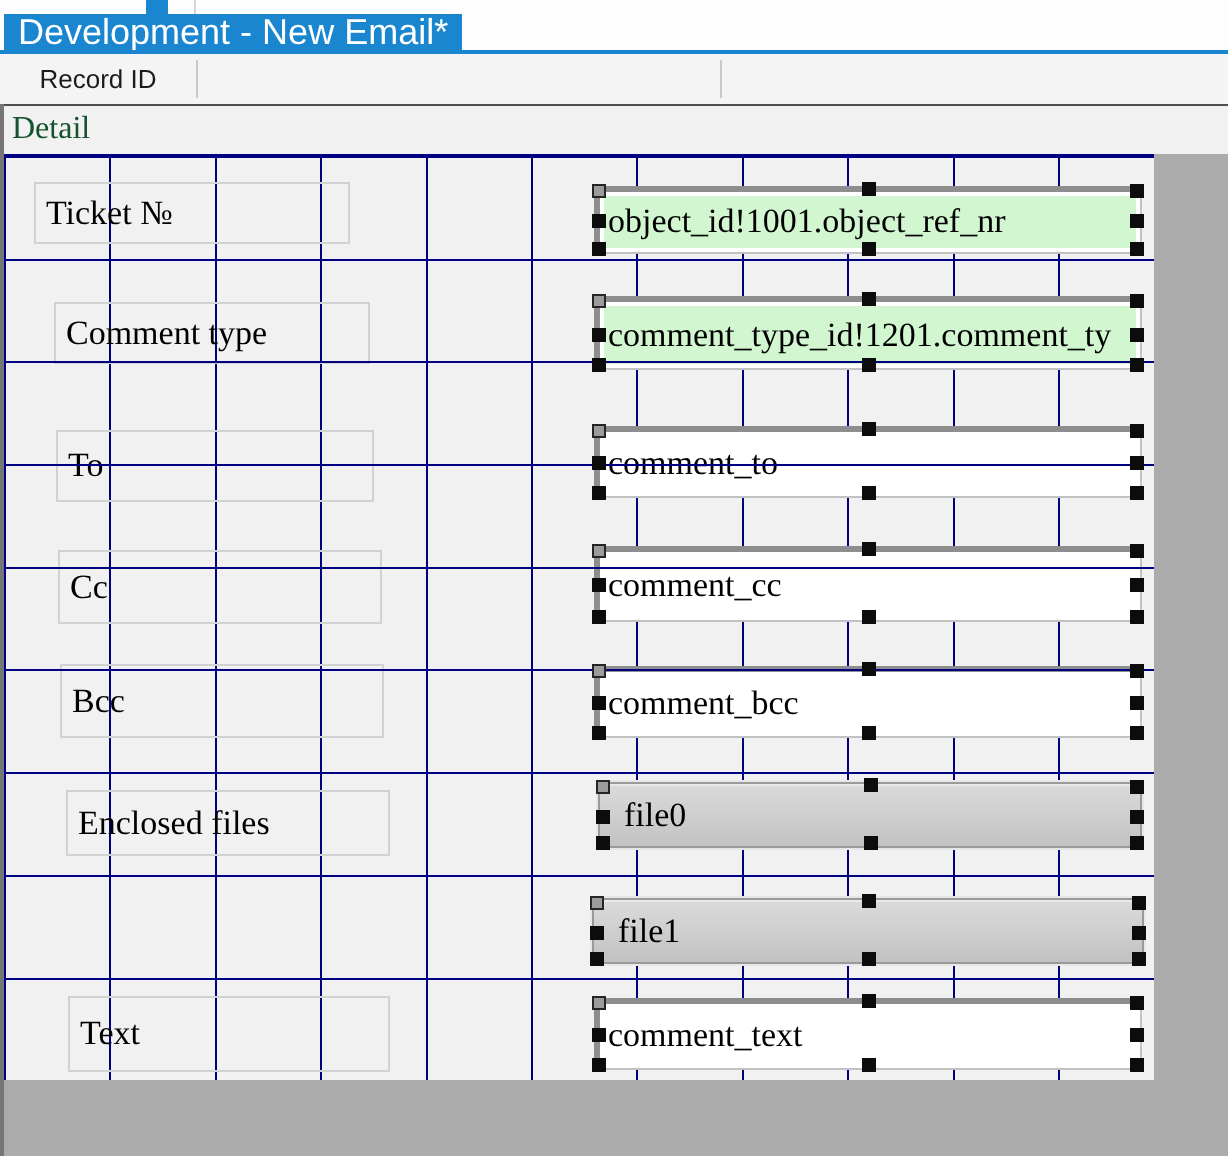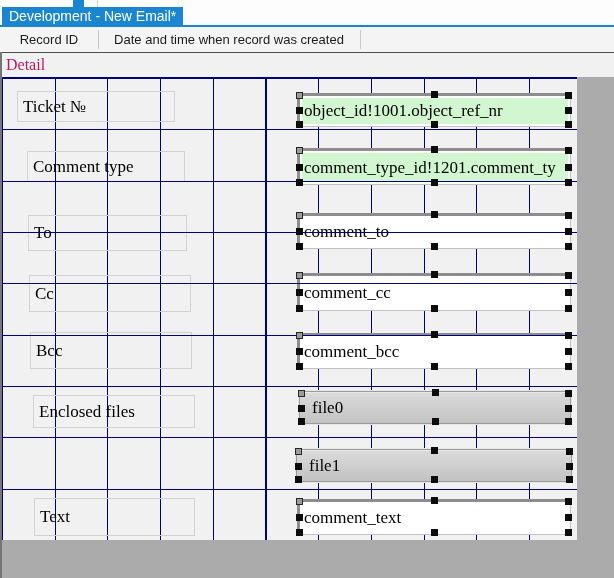--- a/index.html
+++ b/index.html
@@ -13,7 +13,7 @@
   #top-strip{left:0;top:0;width:614px;height:7px;background:#fdfdfd}
   #top-fragment{left:73px;top:0;width:11px;height:7px;background:var(--accent)}
   #top-divider{left:97px;top:0;width:1px;height:7px;background:#d5d5d5}
-  #tab{left:2px;top:7px;height:18px;background:var(--accent);color:#fff;font-size:14px;
+  #tab{left:2px;top:7px;height:18px;background:var(--accent);color:#fff;font-size:18px;
        line-height:18px;padding:0 7px;white-space:nowrap;display:inline-block}
   #tab-underline{left:0;top:25px;width:614px;height:2px;background:var(--accent)}
   #header-row{left:0;top:27px;width:614px;height:25px;background:#f4f4f4;display:flex}

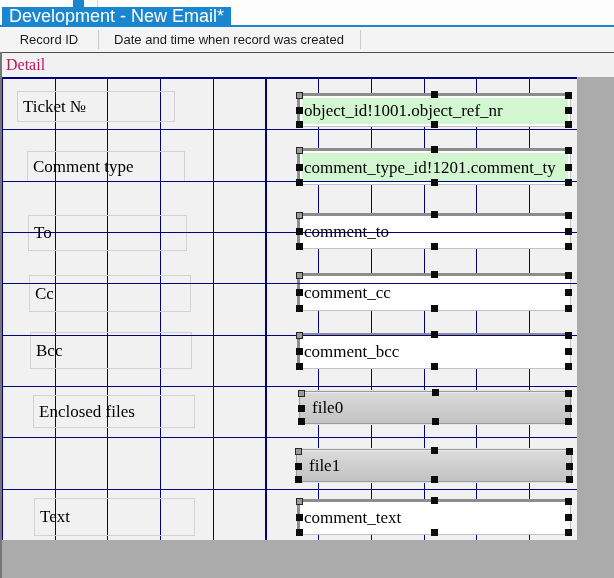--- a/index.html
+++ b/index.html
@@ -57,7 +57,6 @@
 
 <div class="abs" id="header-row">
   <div class="hcell" style="width:98px">Record ID</div>
-  <div class="hcell" style="width:262px">Date and time when record was created</div>
 </div>
 <div class="hdiv" style="left:98px"></div>
 <div class="hdiv" style="left:360px"></div>

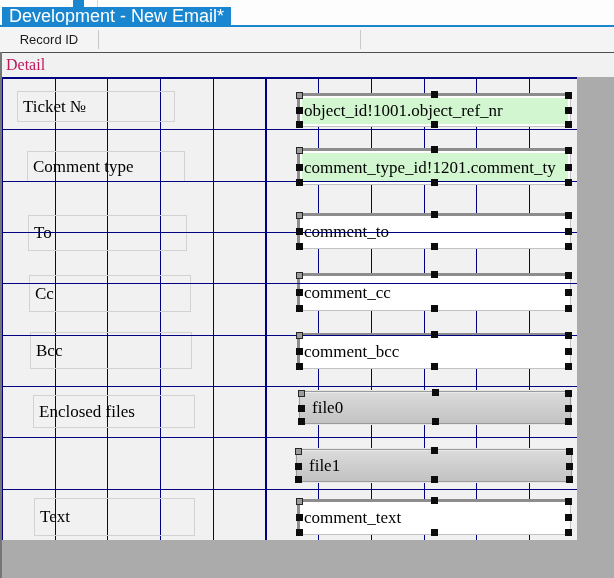--- a/index.html
+++ b/index.html
@@ -20,7 +20,7 @@
   .hcell{display:flex;align-items:center;justify-content:center;font-size:13px;color:#1b1b1b;height:100%}
   .hdiv{position:absolute;top:30px;height:19px;width:1px;background:#c9c9c9;z-index:2}
   #detail-band{left:0;top:52px;width:614px;height:25px;background:#f1f1f1;border-top:1px solid #4e4e4e;
-       font-family:var(--serif);font-size:16px;color:#be185d;display:flex;align-items:center;padding-left:6px}
+       font-family:var(--serif);font-size:16px;color:#14532d;display:flex;align-items:center;padding-left:6px}
   #design{left:0;top:77px;width:577px;height:463px;background-color:#f1f1f1;
        background-image:repeating-linear-gradient(90deg,var(--grid) 0 1px,transparent 1px 52.7px);
        background-position:2px 0}

